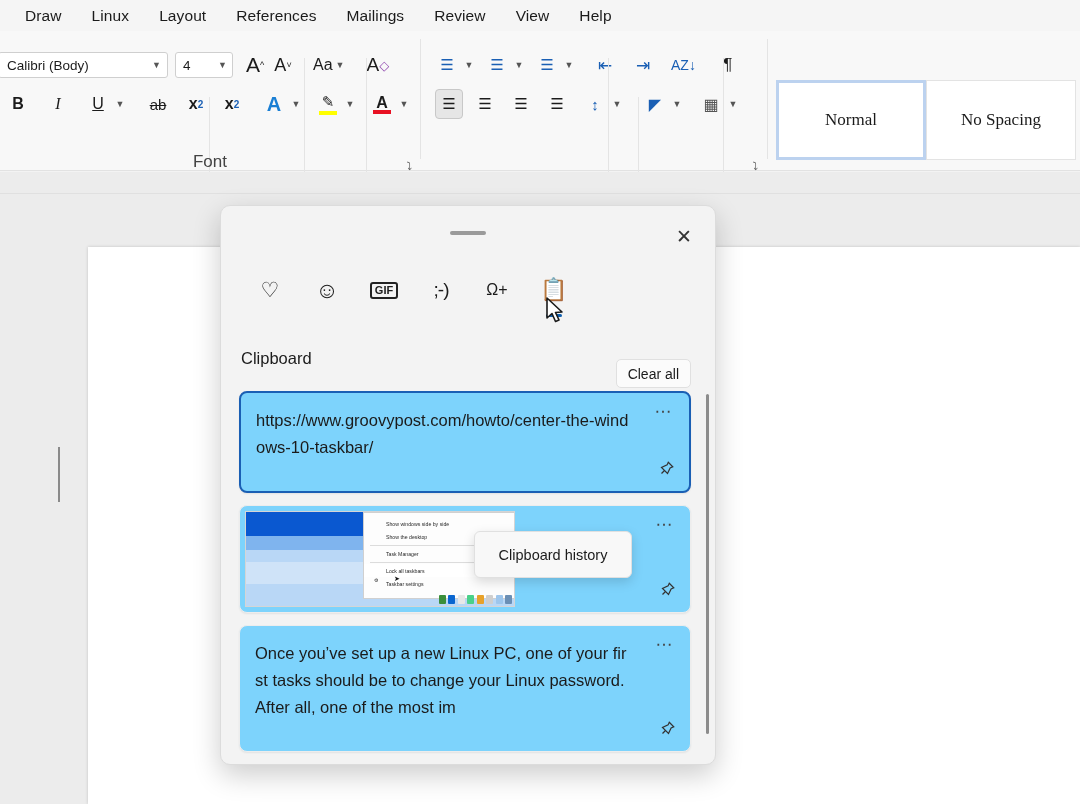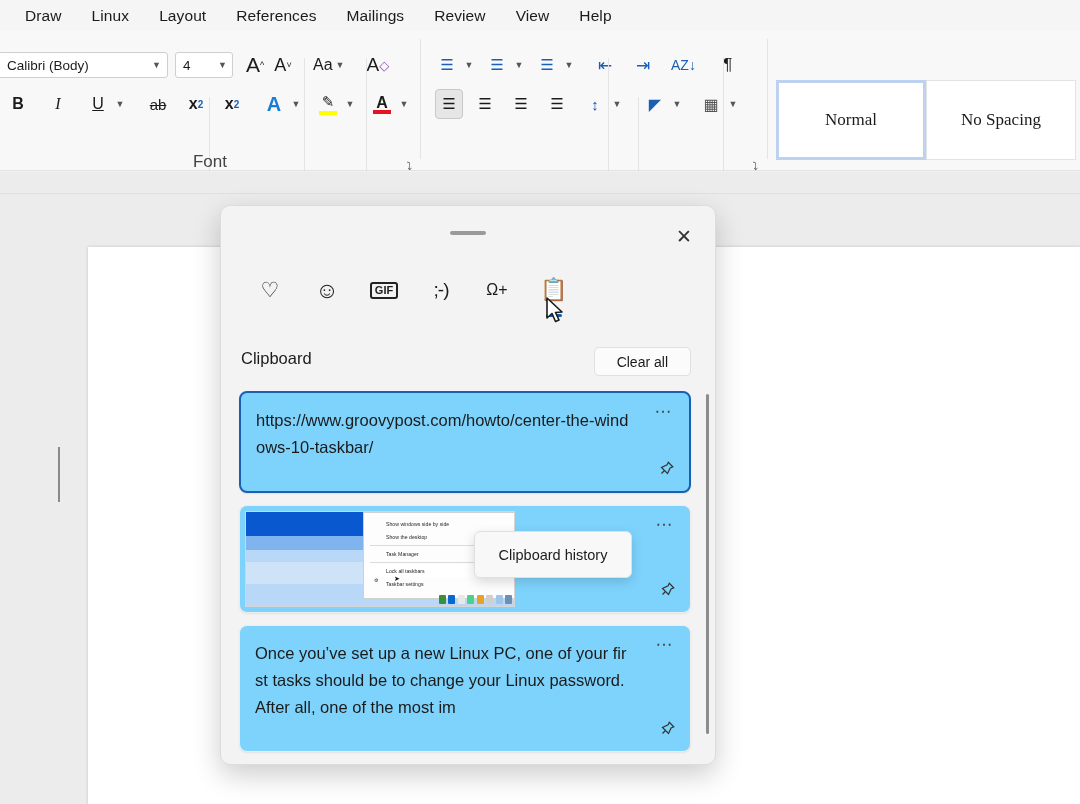--- a/index.html
+++ b/index.html
@@ -130,8 +130,8 @@
     font-size:16.5px; color:#1b1b1b;
   }
   .clearall {
-    position:absolute; right:24px; top:141px; height:29px;
-    padding:0 22px; background:#fbfbfb; border:1px solid #e0e0e0;
+    position:absolute; right:24px; top:153px; height:29px;
+    padding:0 11px; background:#fbfbfb; border:1px solid #e0e0e0;
     border-radius:5px; display:flex; align-items:center;
     font-size:14px; color:#1b1b1b;
   }

